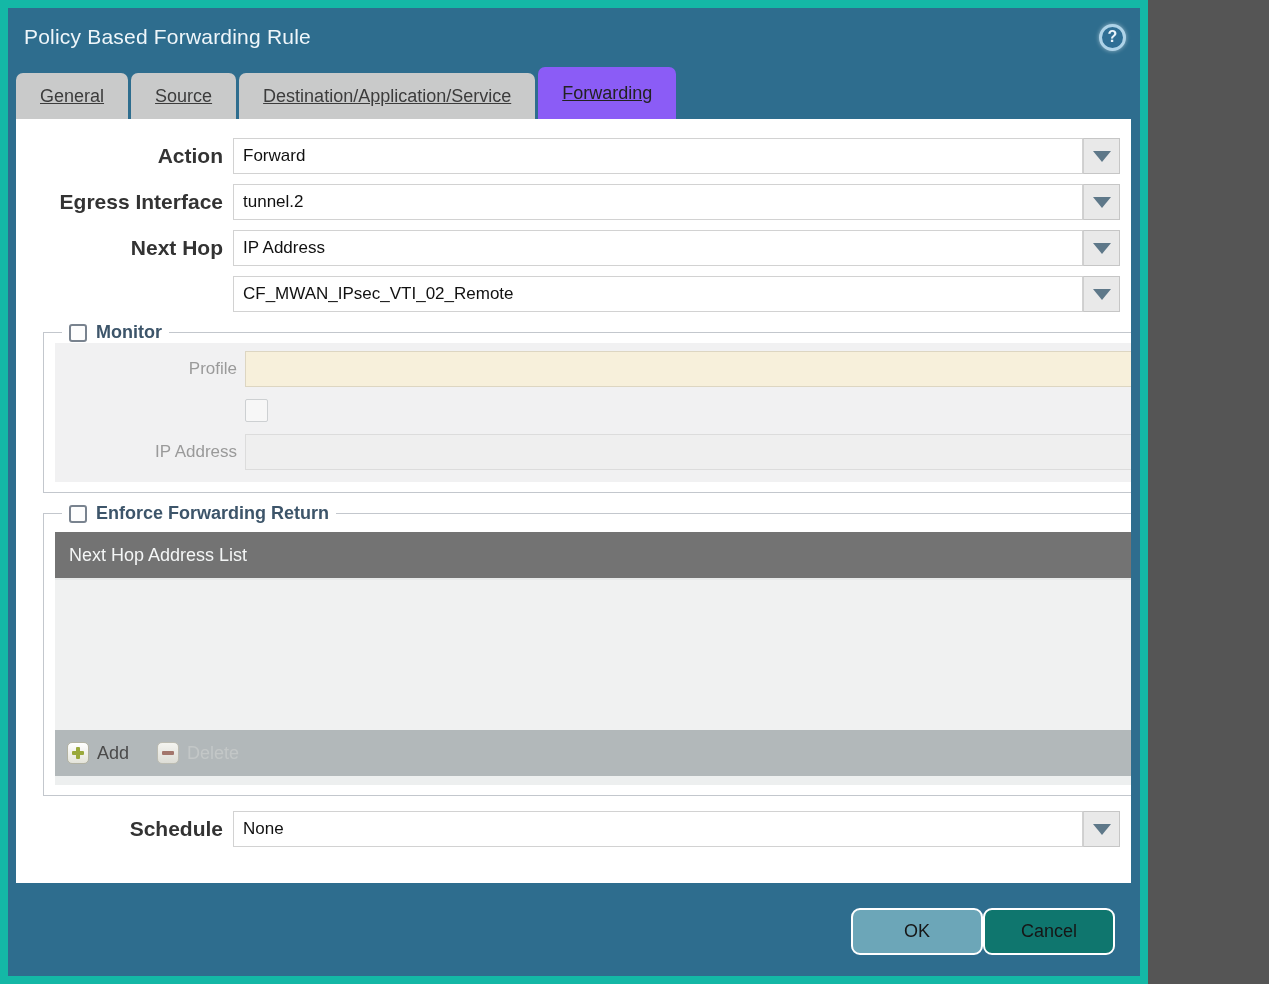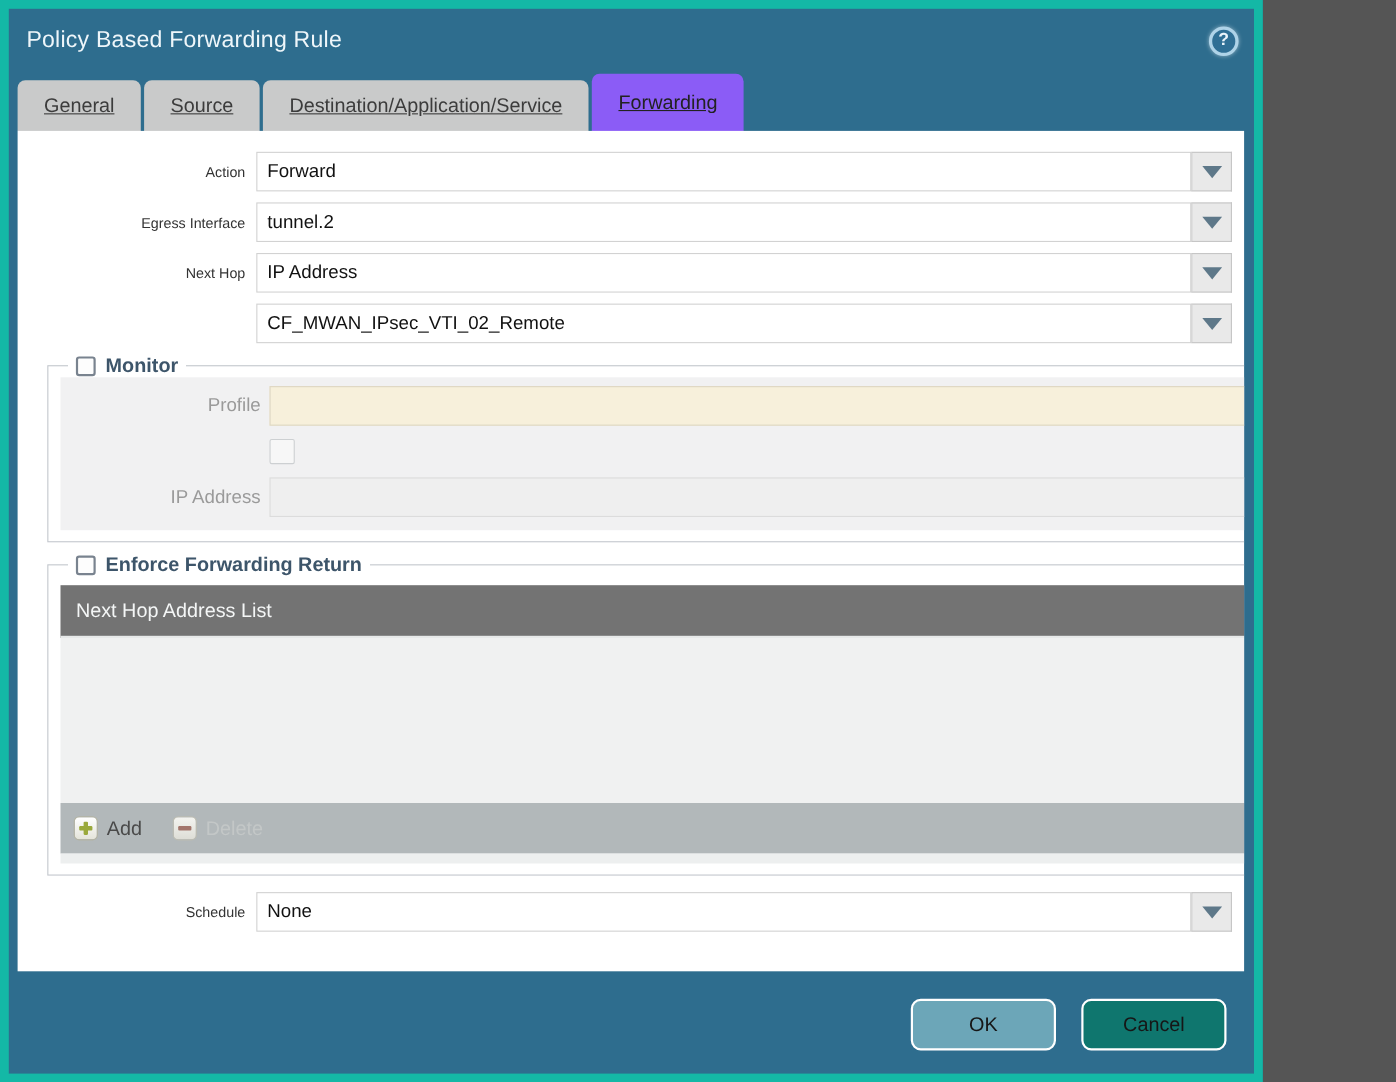--- a/index.html
+++ b/index.html
@@ -72,9 +72,10 @@
   }
   .form-row .flabel {
     width: 197px; text-align: right;
-    font-size: 13px; color: #333;
+    font-size: 21px; color: #333;
     flex: 0 0 197px;
     padding-right: 0;
+    font-weight: bold;
   }
   .spacer-label { width: 197px; flex: 0 0 197px; }
   .form-row .combo { display: flex; flex: 1 1 auto; margin-left: 10px; }

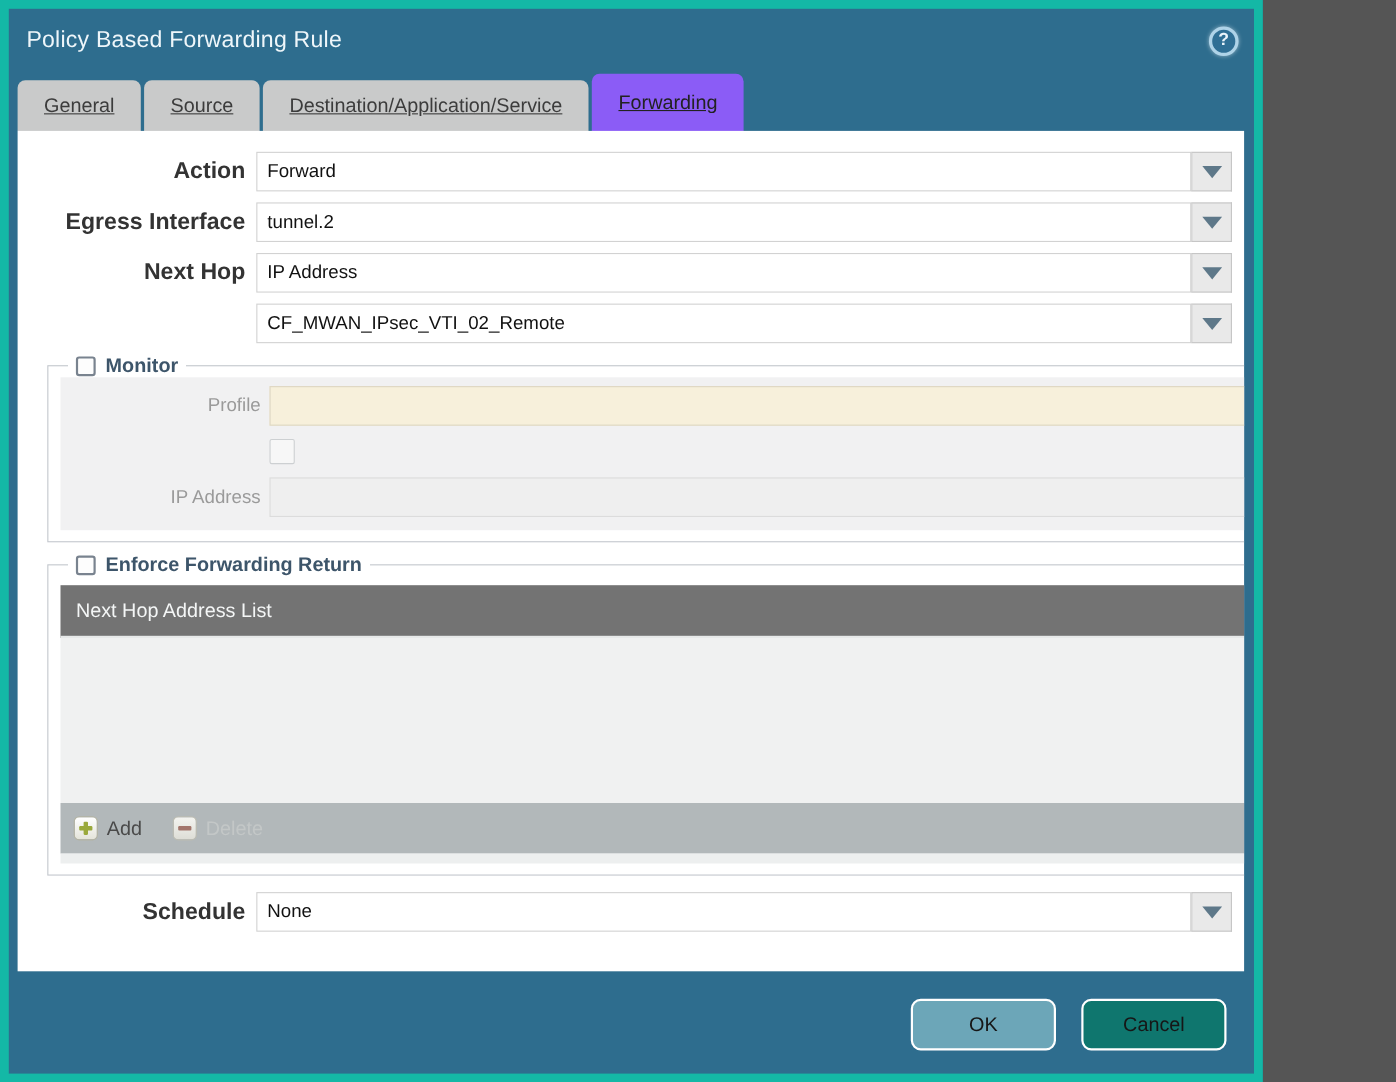--- a/index.html
+++ b/index.html
@@ -203,7 +203,7 @@
   .footer {
     flex: 0 0 93px;
     display: flex; justify-content: flex-end; align-items: flex-start;
-    padding: 25px 25px 0 18px; gap: 23px;
+    padding: 25px 25px 0 18px; gap: 0;
   }
   .btn {
     width: 132px; height: 47px;

